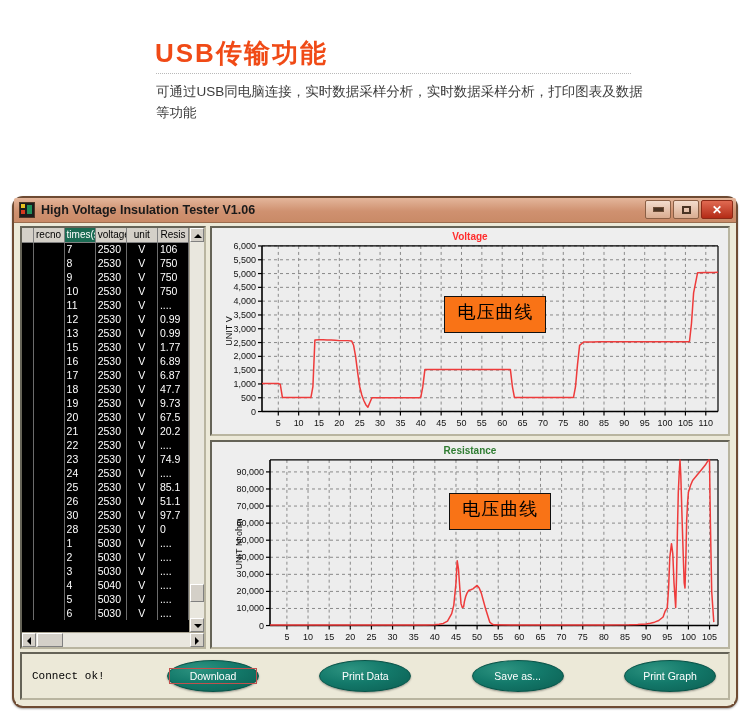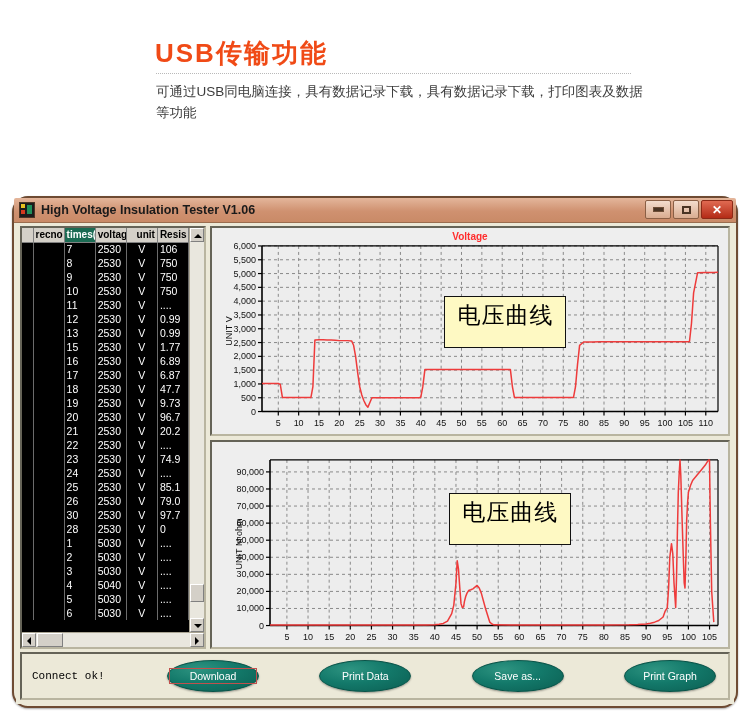--- a/index.html
+++ b/index.html
@@ -162,7 +162,7 @@
 <div id="promo">
   <div id="promo-title">USB传输功能</div>
   <div id="promo-rule"></div>
-  <div id="promo-body">可通过USB同电脑连接，具有数据记录下载，具有数据记录下载，打印图表及数据等功能</div>
+  <div id="promo-body">可通过USB同电脑连接，实时数据采样分析，实时数据采样分析，打印图表及数据等功能</div>
 </div>
 
 <div id="app-window">

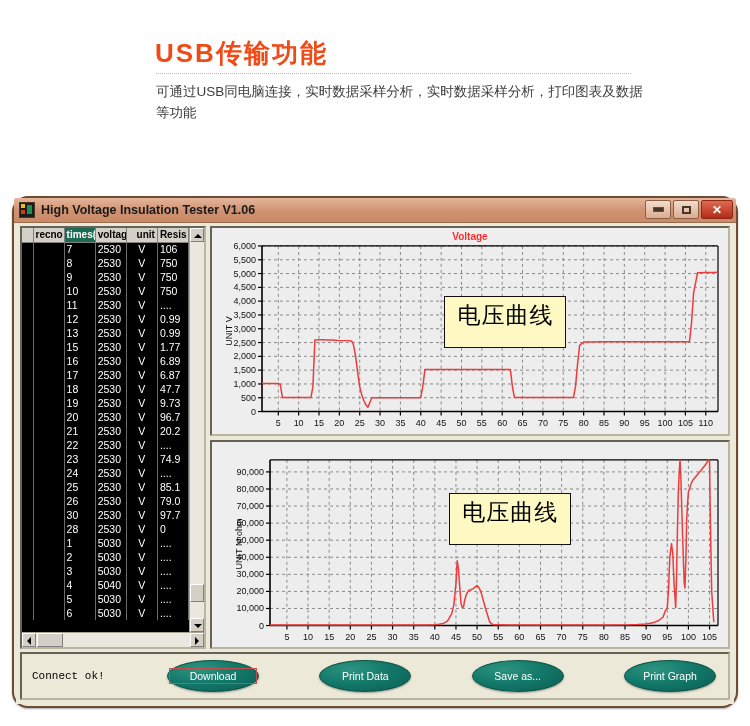--- a/index.html
+++ b/index.html
@@ -27,7 +27,7 @@
   
   #app-window{
     position:absolute;left:12px;top:196px;width:726px;height:512px;
-    border:2px solid #6e4b33;border-radius:16px;
+    border:2px solid #6e4b33;border-radius:11px;
     background:#ece9d8;
     box-sizing:border-box;
     box-shadow:0 1px 2px rgba(0,0,0,.35);

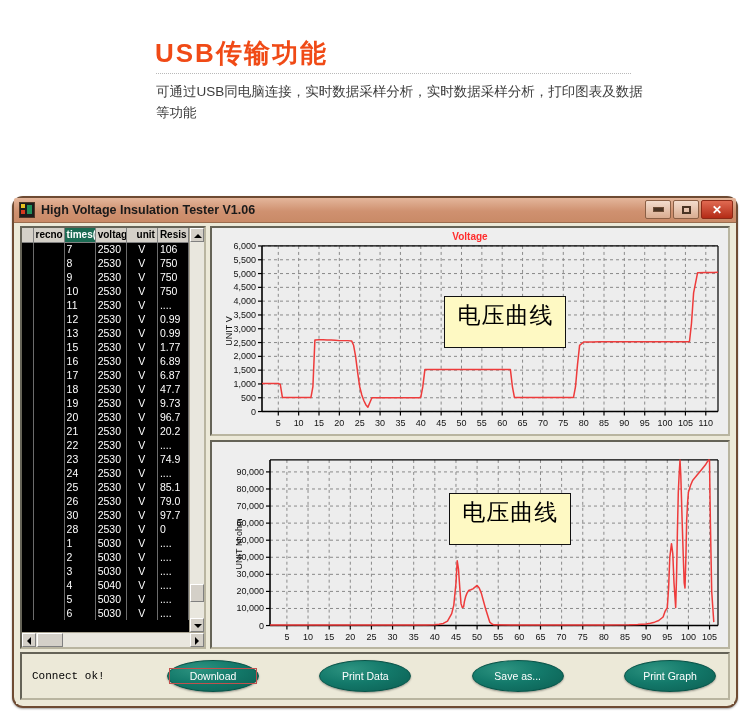--- a/index.html
+++ b/index.html
@@ -75,9 +75,9 @@
   #grid-table-area{flex:1;overflow:hidden;background:#000;}
   table.grid{border-collapse:collapse;width:100%;table-layout:fixed;font-size:10.5px;}
   table.grid th{
-    background:#d4d0c8;color:#000;font-weight:bold;font-size:10px;
+    background:#d4d0c8;color:#000;font-weight:normal;font-size:10px;
     border-right:1px solid #808080;border-bottom:1px solid #808080;
-    padding:1px 2px;text-align:right;height:14px;box-sizing:border-box;
+    padding:1px 2px;text-align:center;height:14px;box-sizing:border-box;
     overflow:hidden;white-space:nowrap;
   }
   table.grid th.sel{background:#1b6b53;color:#fff;}

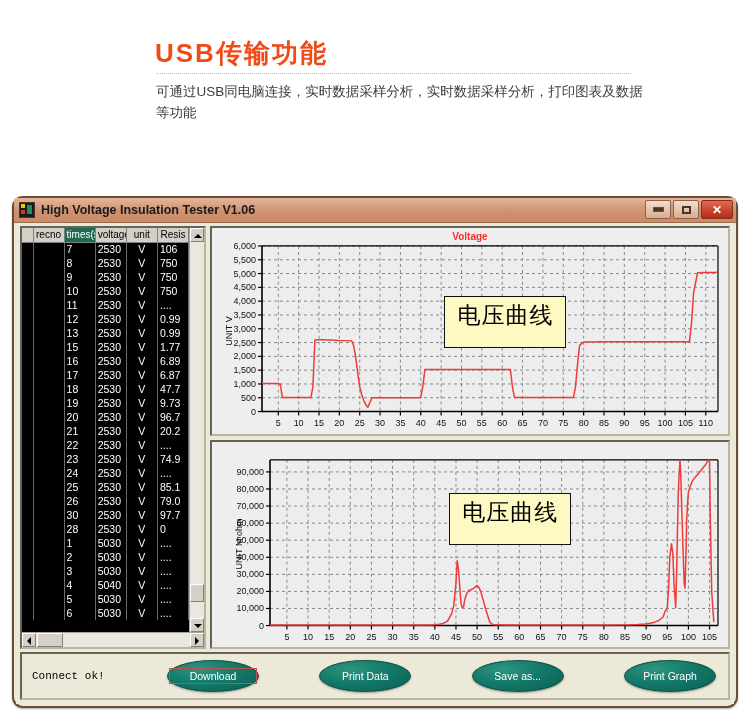--- a/index.html
+++ b/index.html
@@ -131,8 +131,8 @@
   .plot-svg{position:absolute;left:0;top:0;width:100%;height:100%;}
   .tick-txt{font-size:9px;fill:#111;font-family:"Liberation Sans",sans-serif;}
   .overlay-label{
-    position:absolute;background:#fef9c3;border:1px solid #111;
-    font-size:23px;color:#000;padding:3px 12px 16px 12px;white-space:nowrap;
+    position:absolute;background:#f97316;border:1px solid #111;
+    font-size:18px;color:#000;padding:3px 12px 8px 12px;white-space:nowrap;
     letter-spacing:1px;
   }
   

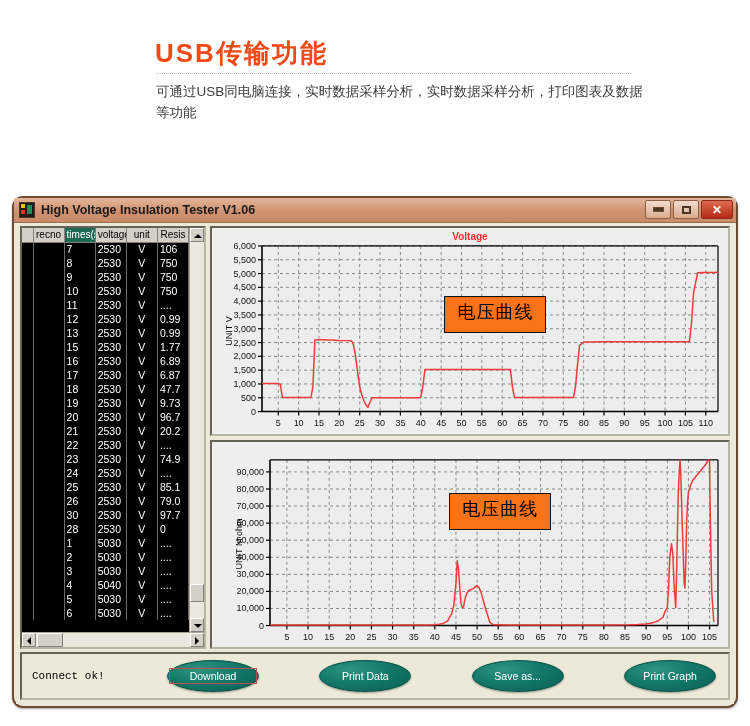--- a/index.html
+++ b/index.html
@@ -306,7 +306,7 @@
                     <td class="c-times">20</td>
                     <td class="c-volt">2530</td>
                     <td class="c-unit">V</td>
-                    <td class="c-res">96.7</td>
+                    <td class="c-res">67.5</td>
                   </tr>
                   <tr>
                     <td class="c-mark"></td>

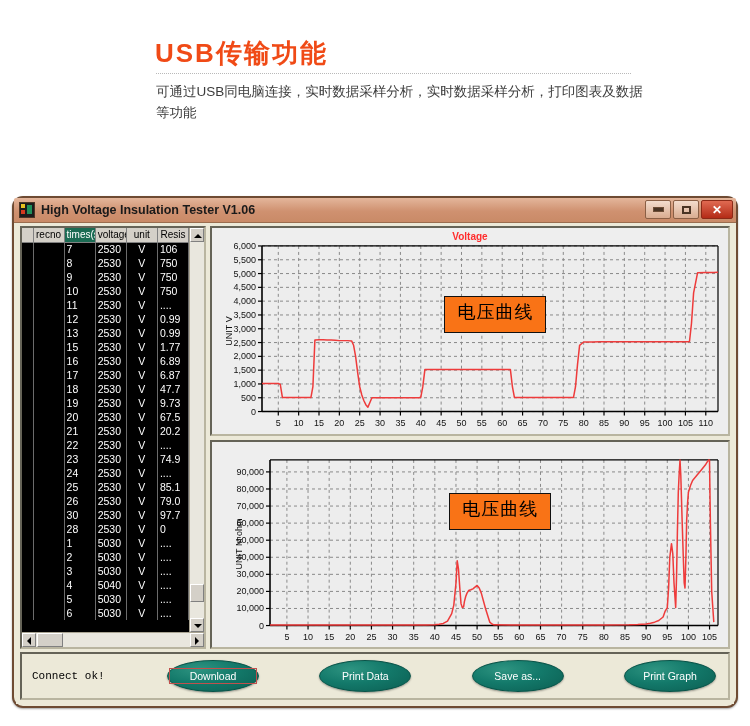--- a/index.html
+++ b/index.html
@@ -562,6 +562,7 @@
         </div>
 
         <div class="chart-panel">
+          <div class="chart-title" id="r-title" style="color: rgb(47, 125, 50);">Resistance</div>
           <div class="ylabel" id="r-ylabel">UNIT M ohm</div>
           <svg class="plot-svg" id="r-svg" preserveAspectRatio="none" viewBox="0 0 516 206">
               <rect x="58" y="18" width="448" height="166" fill="#ededed" stroke="none"></rect>

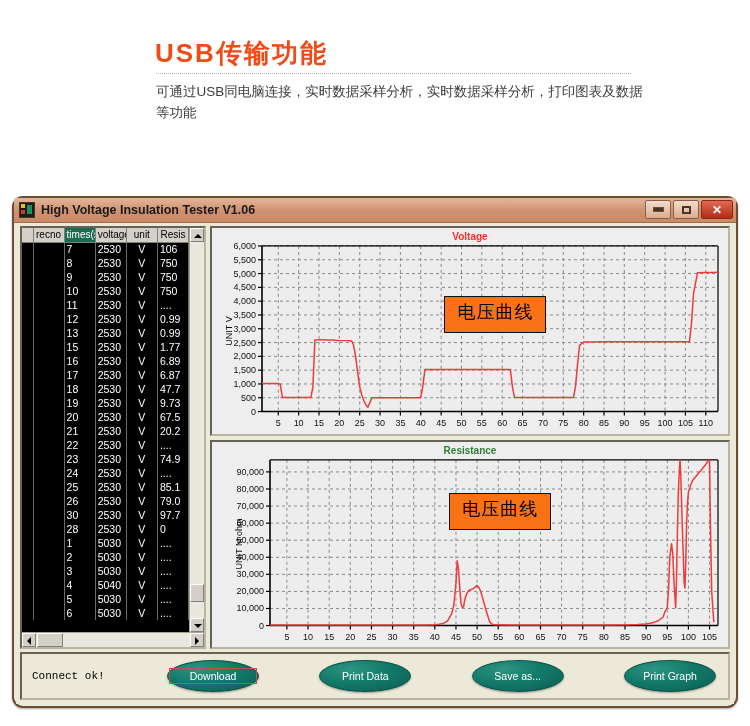--- a/index.html
+++ b/index.html
@@ -354,7 +354,7 @@
                     <td class="c-times">26</td>
                     <td class="c-volt">2530</td>
                     <td class="c-unit">V</td>
-                    <td class="c-res">79.0</td>
+                    <td class="c-res">51.1</td>
                   </tr>
                   <tr>
                     <td class="c-mark"></td>

